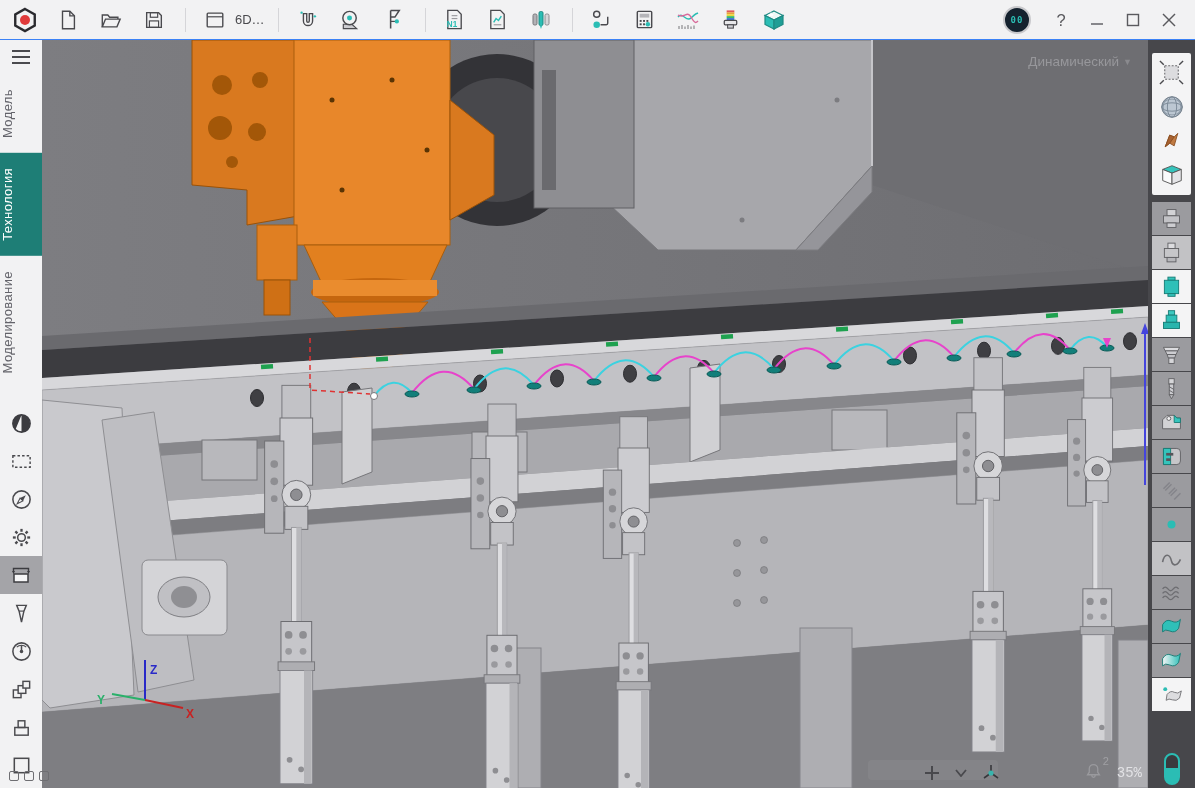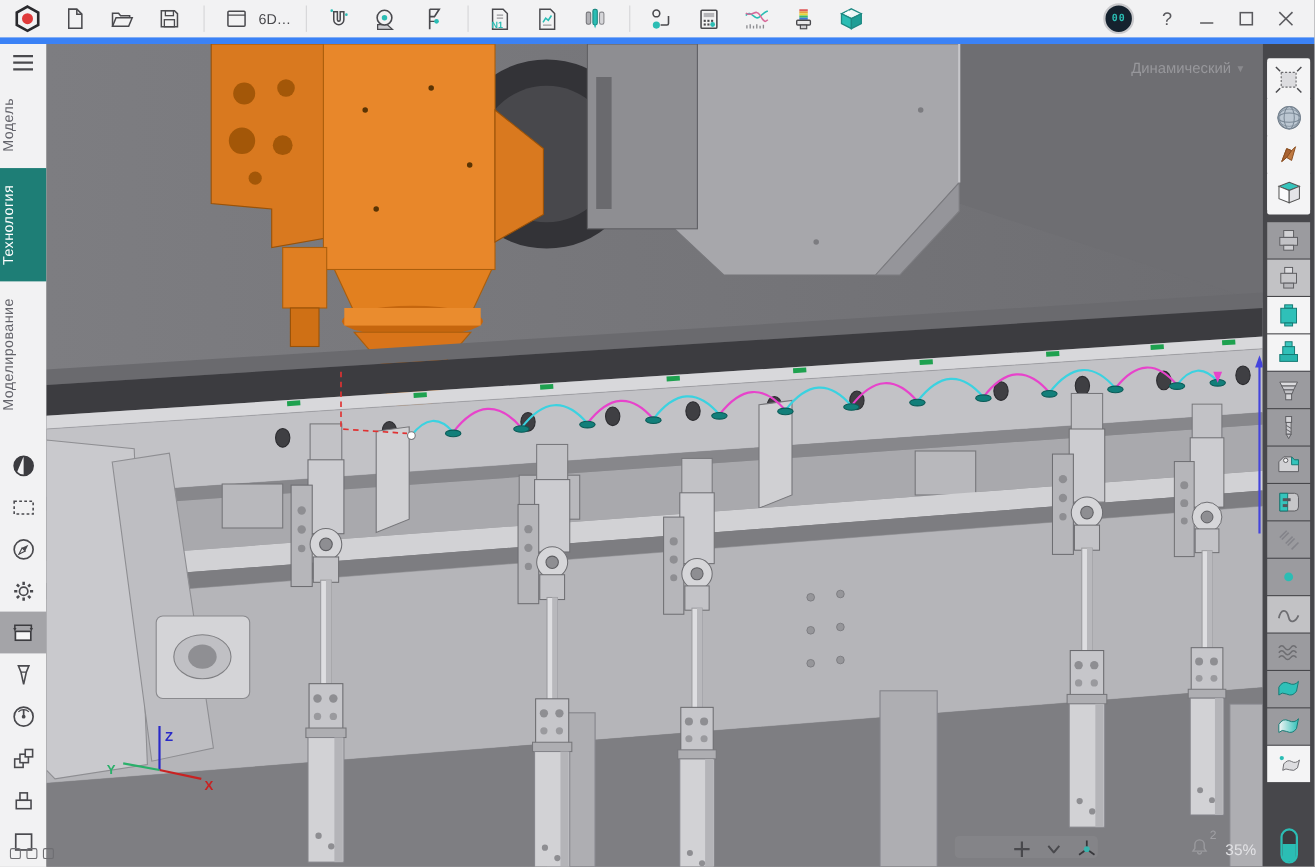--- a/index.html
+++ b/index.html
@@ -8,7 +8,7 @@
 
   
   .toolbar{position:absolute;top:0;left:0;right:0;height:40px;background:#f2f2f3;
-           border-bottom:6px solid #3b82f6;display:flex;align-items:center;
+           border-bottom:1px solid #3b82f6;display:flex;align-items:center;
            padding:0 8px;box-sizing:border-box;z-index:5;text-align:center;}
   .tb-item{width:34px;height:34px;display:flex;align-items:center;justify-content:center;
            margin-right:9px;border-radius:3px;cursor:pointer;flex:0 0 auto;}

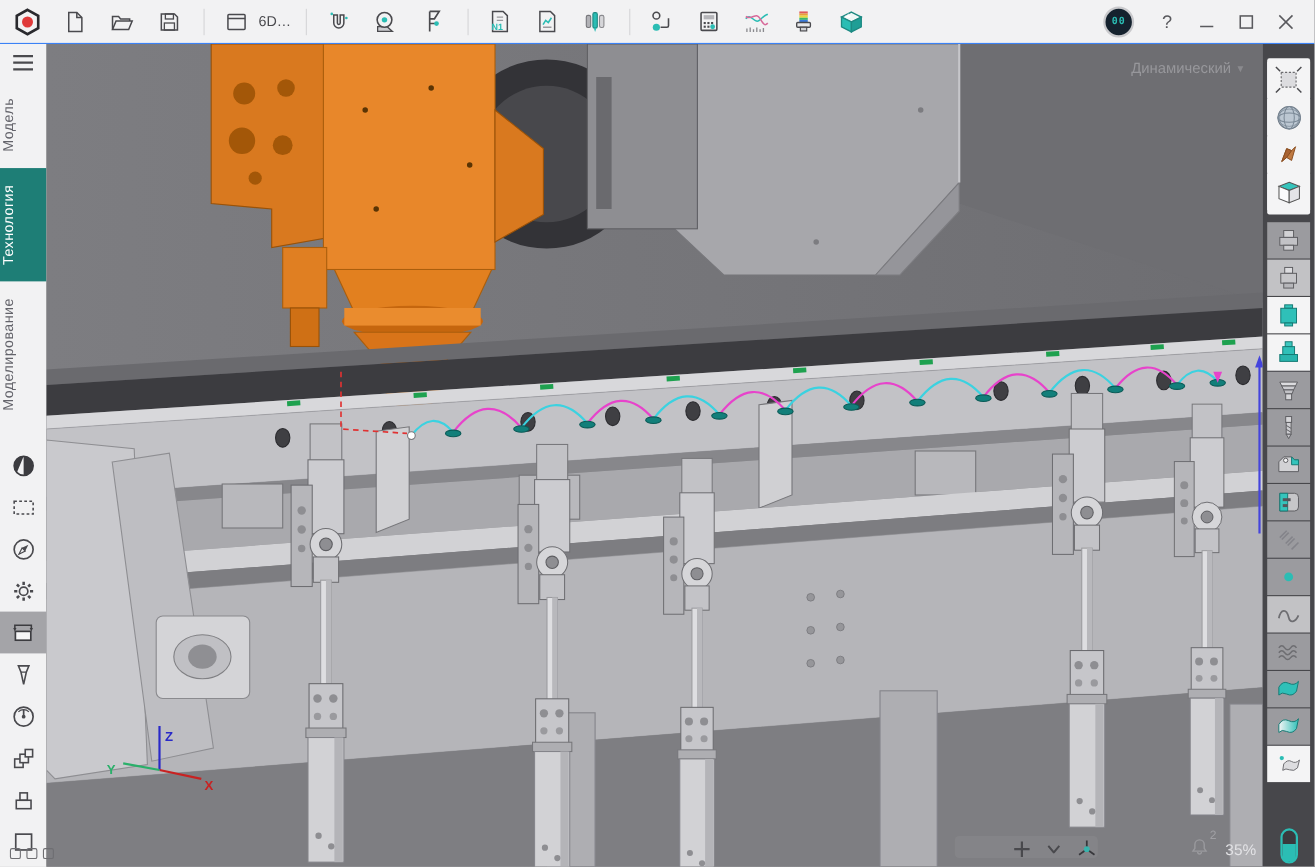--- a/index.html
+++ b/index.html
@@ -60,7 +60,7 @@
   .bb-icon{color:#3f3f43;opacity:.85;display:flex;align-items:center;cursor:pointer;}
   .bell-wrap{position:relative;cursor:pointer;}
   .bell-badge{position:absolute;top:-7px;right:-7px;color:#a0a0a4;font-size:11px;}
-  .zoom-label{color:#e2e2e5;font-size:14px;}
+  .zoom-label{color:#e2e2e5;font-size:14px;font-family:Liberation Mono, monospace;}
   .ghost{position:absolute;bottom:8px;right:150px;width:130px;height:20px;border-radius:4px;
          background:#ffffff;opacity:.05;}
 </style>

